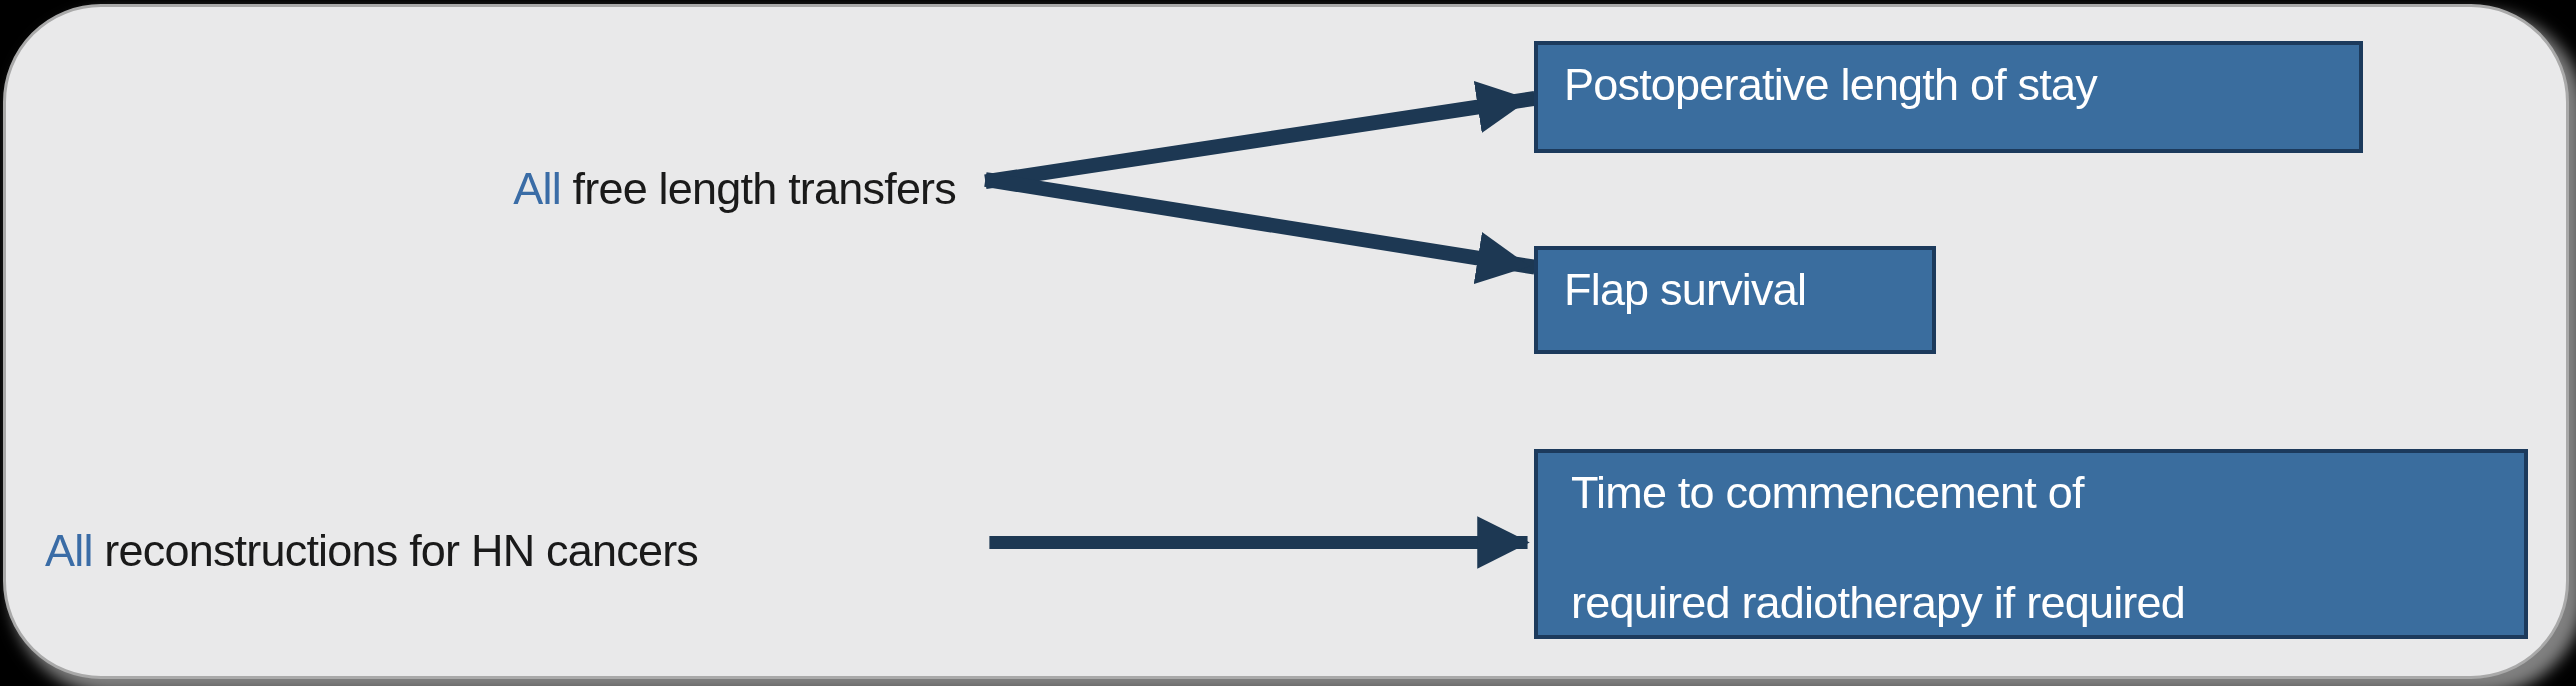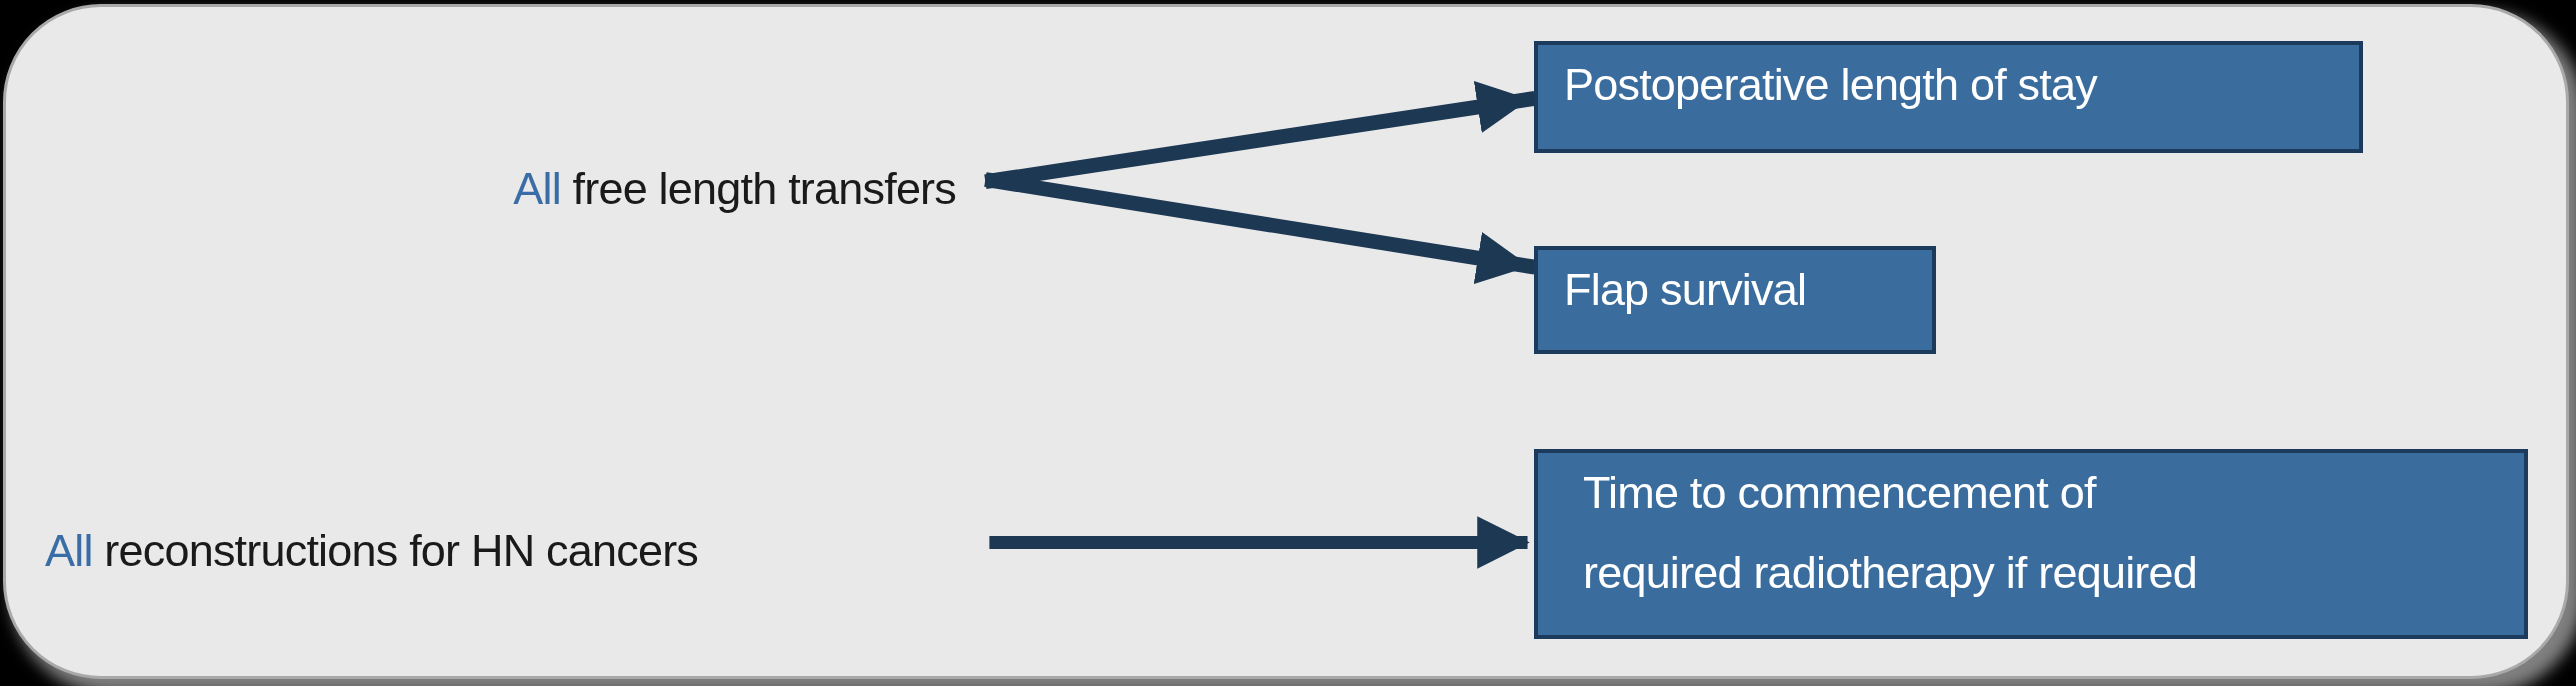--- a/index.html
+++ b/index.html
@@ -68,7 +68,7 @@
   .outcome span{display:block;line-height:80px;}
   .box-postop{left:1534px;top:41px;width:829px;height:112px;}
   .box-flap{left:1534px;top:209px;width:402px;height:108px;margin-top:37px;}
-  .box-radio{left:1534px;top:449px;width:994px;height:190px;padding-left:45px;}
+  .box-radio{left:1534px;top:449px;width:994px;height:190px;padding-left:33px;gap:30px;}
 </style>
 </head>
 <body>

